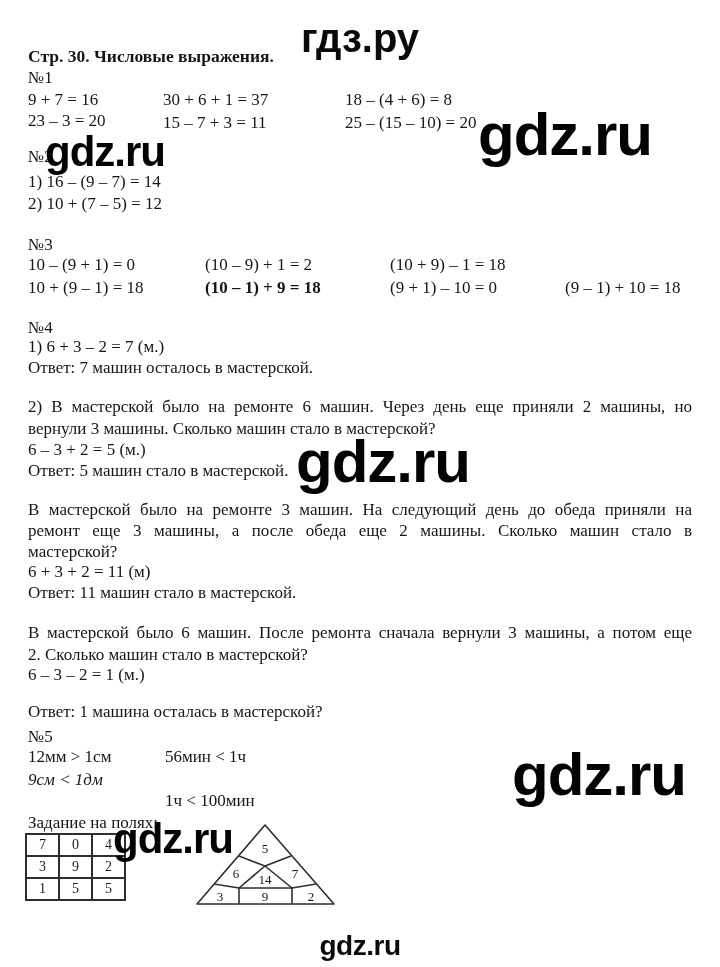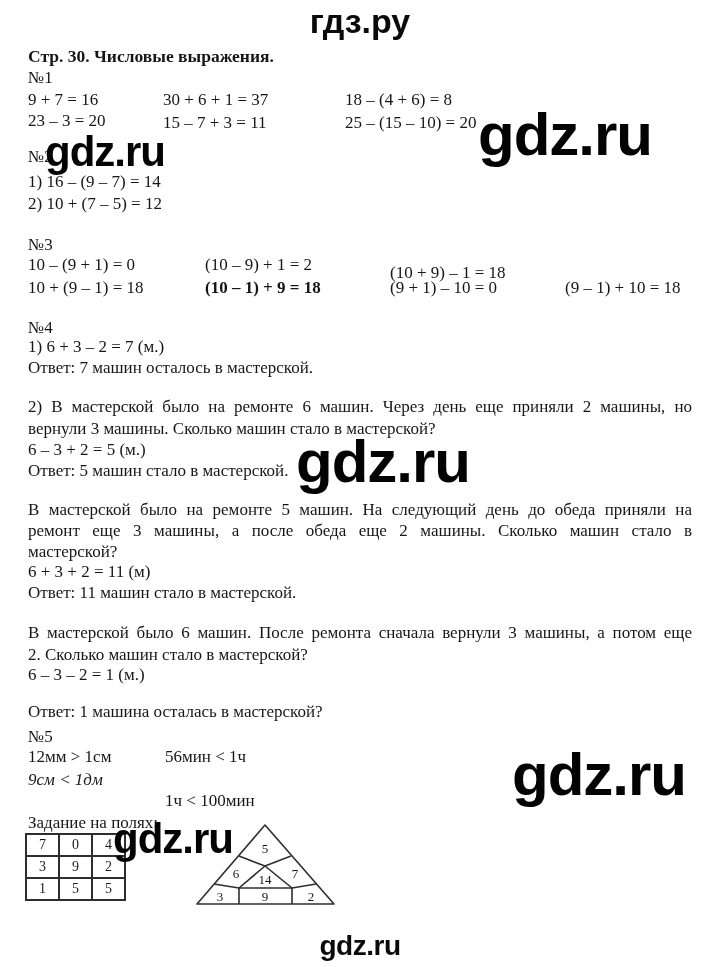--- a/index.html
+++ b/index.html
@@ -33,7 +33,7 @@
 </head>
 <body>
 
-<div class="logo" style="top:4px;font-size:34px;">гдз.ру</div>
+<div class="logo" style="top:18px;font-size:40px;">гдз.ру</div>
 
 <div class="abs page-title" style="left:28px;top:46px;">Стр. 30. Числовые выражения.</div>
 

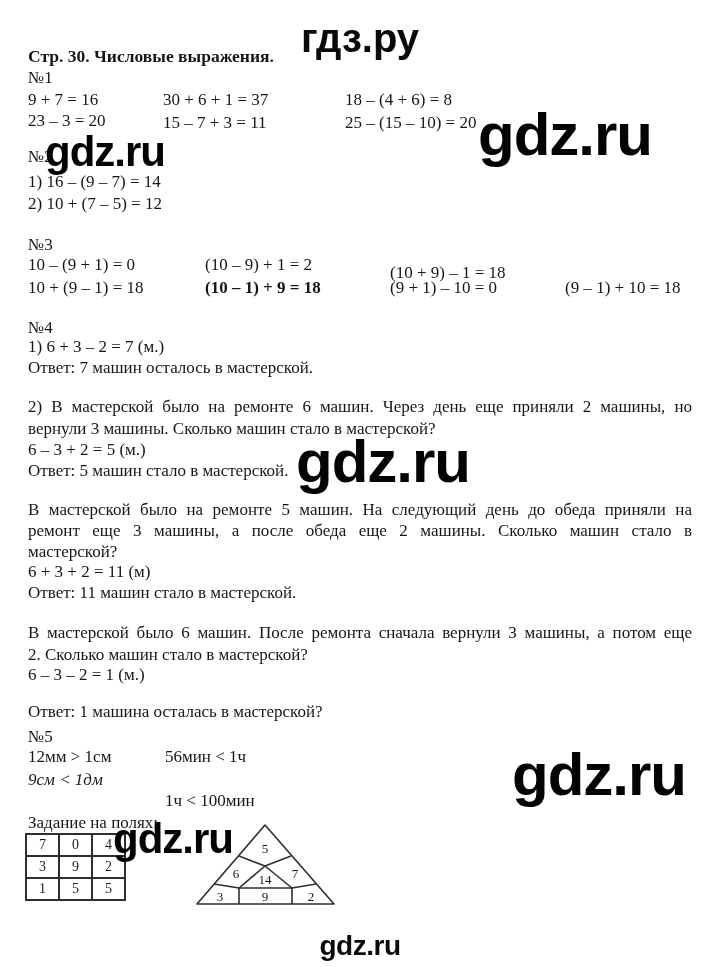--- a/index.html
+++ b/index.html
@@ -55,7 +55,7 @@
 <div class="abs tlabel" style="left:28px;top:235px;">№3</div>
 <div class="abs eq" style="left:28px;top:255px;">10 – (9 + 1) = 0</div>
 <div class="abs eq" style="left:205px;top:255px;">(10 – 9) + 1 = 2</div>
-<div class="abs eq" style="left:390px;top:255px;margin-top:8px;">(10 + 9) – 1 = 18</div>
+<div class="abs eq" style="left:390px;top:255px;">(10 + 9) – 1 = 18</div>
 <div class="abs eq" style="left:28px;top:278px;">10 + (9 – 1) = 18</div>
 <div class="abs eq" style="left:205px;top:278px;font-weight:bold;">(10 – 1) + 9 = 18</div>
 <div class="abs eq" style="left:390px;top:278px;">(9 + 1) – 10 = 0</div>

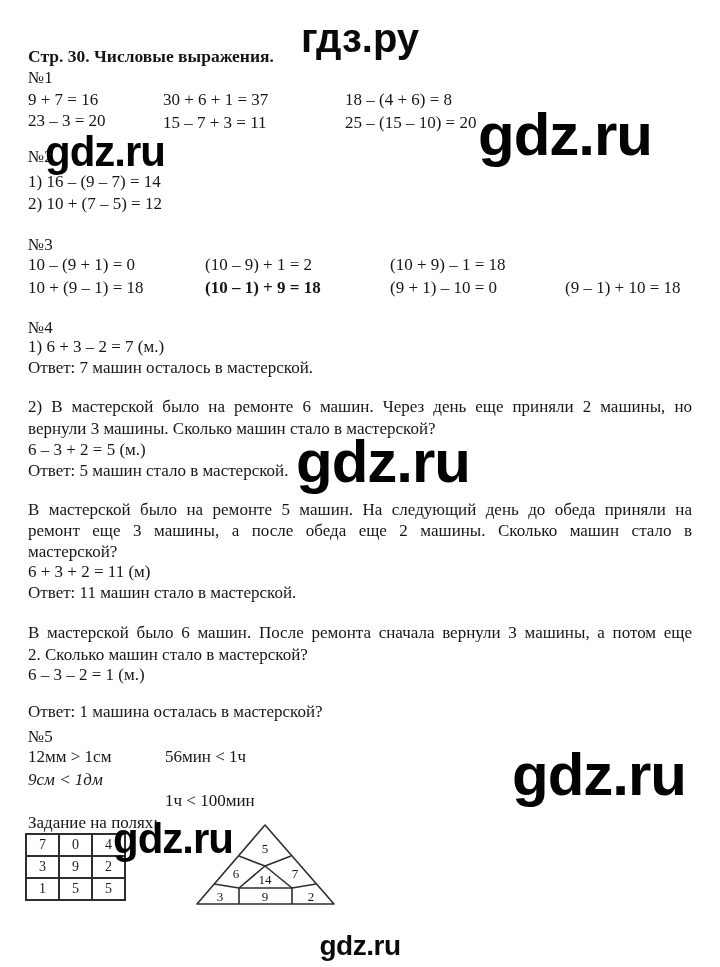--- a/index.html
+++ b/index.html
@@ -71,7 +71,7 @@
 <div class="abs eq" style="left:28px;top:461px;">Ответ: 5 машин стало в мастерской.</div>
 <div class="wm" style="left:296px;top:432px;font-size:60px;">gdz.ru</div>
 
-<div class="jline" style="top:499px;">В мастерской было на ремонте 5 машин. На следующий день до обеда приняли на</div>
+<div class="jline" style="top:499px;">В мастерской было на ремонте 3 машин. На следующий день до обеда приняли на</div>
 <div class="jline" style="top:520px;">ремонт еще 3 машины, а после обеда еще 2 машины. Сколько машин стало в</div>
 <div class="jline jlast" style="top:541px;">мастерской?</div>
 <div class="abs eq" style="left:28px;top:562px;">6 + 3 + 2 = 11 (м)</div>

